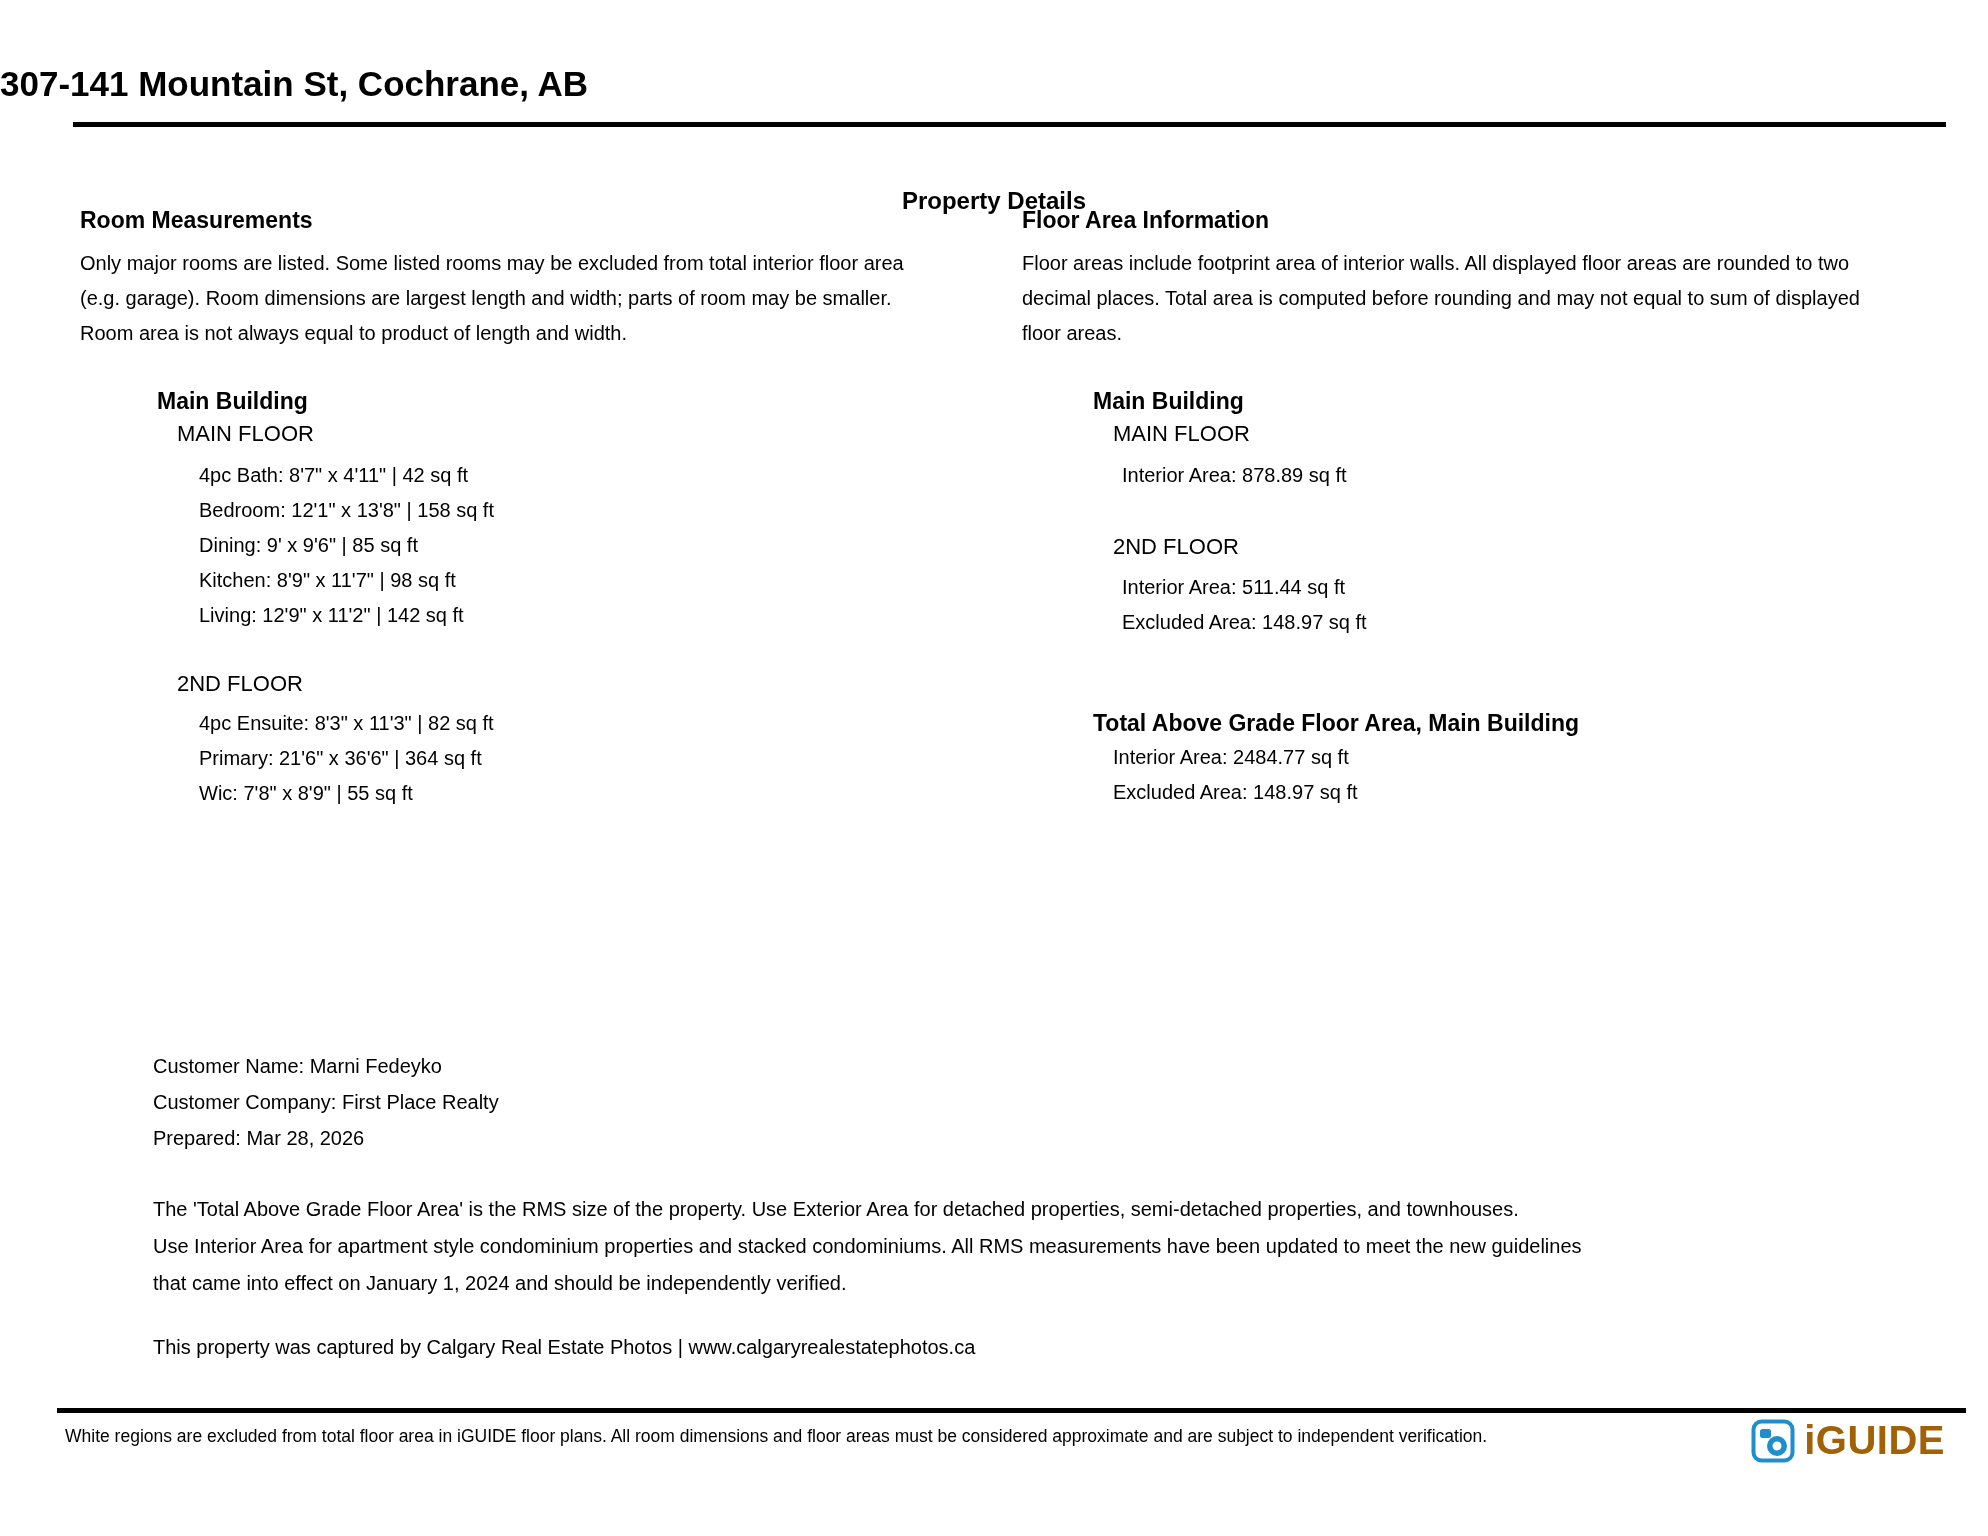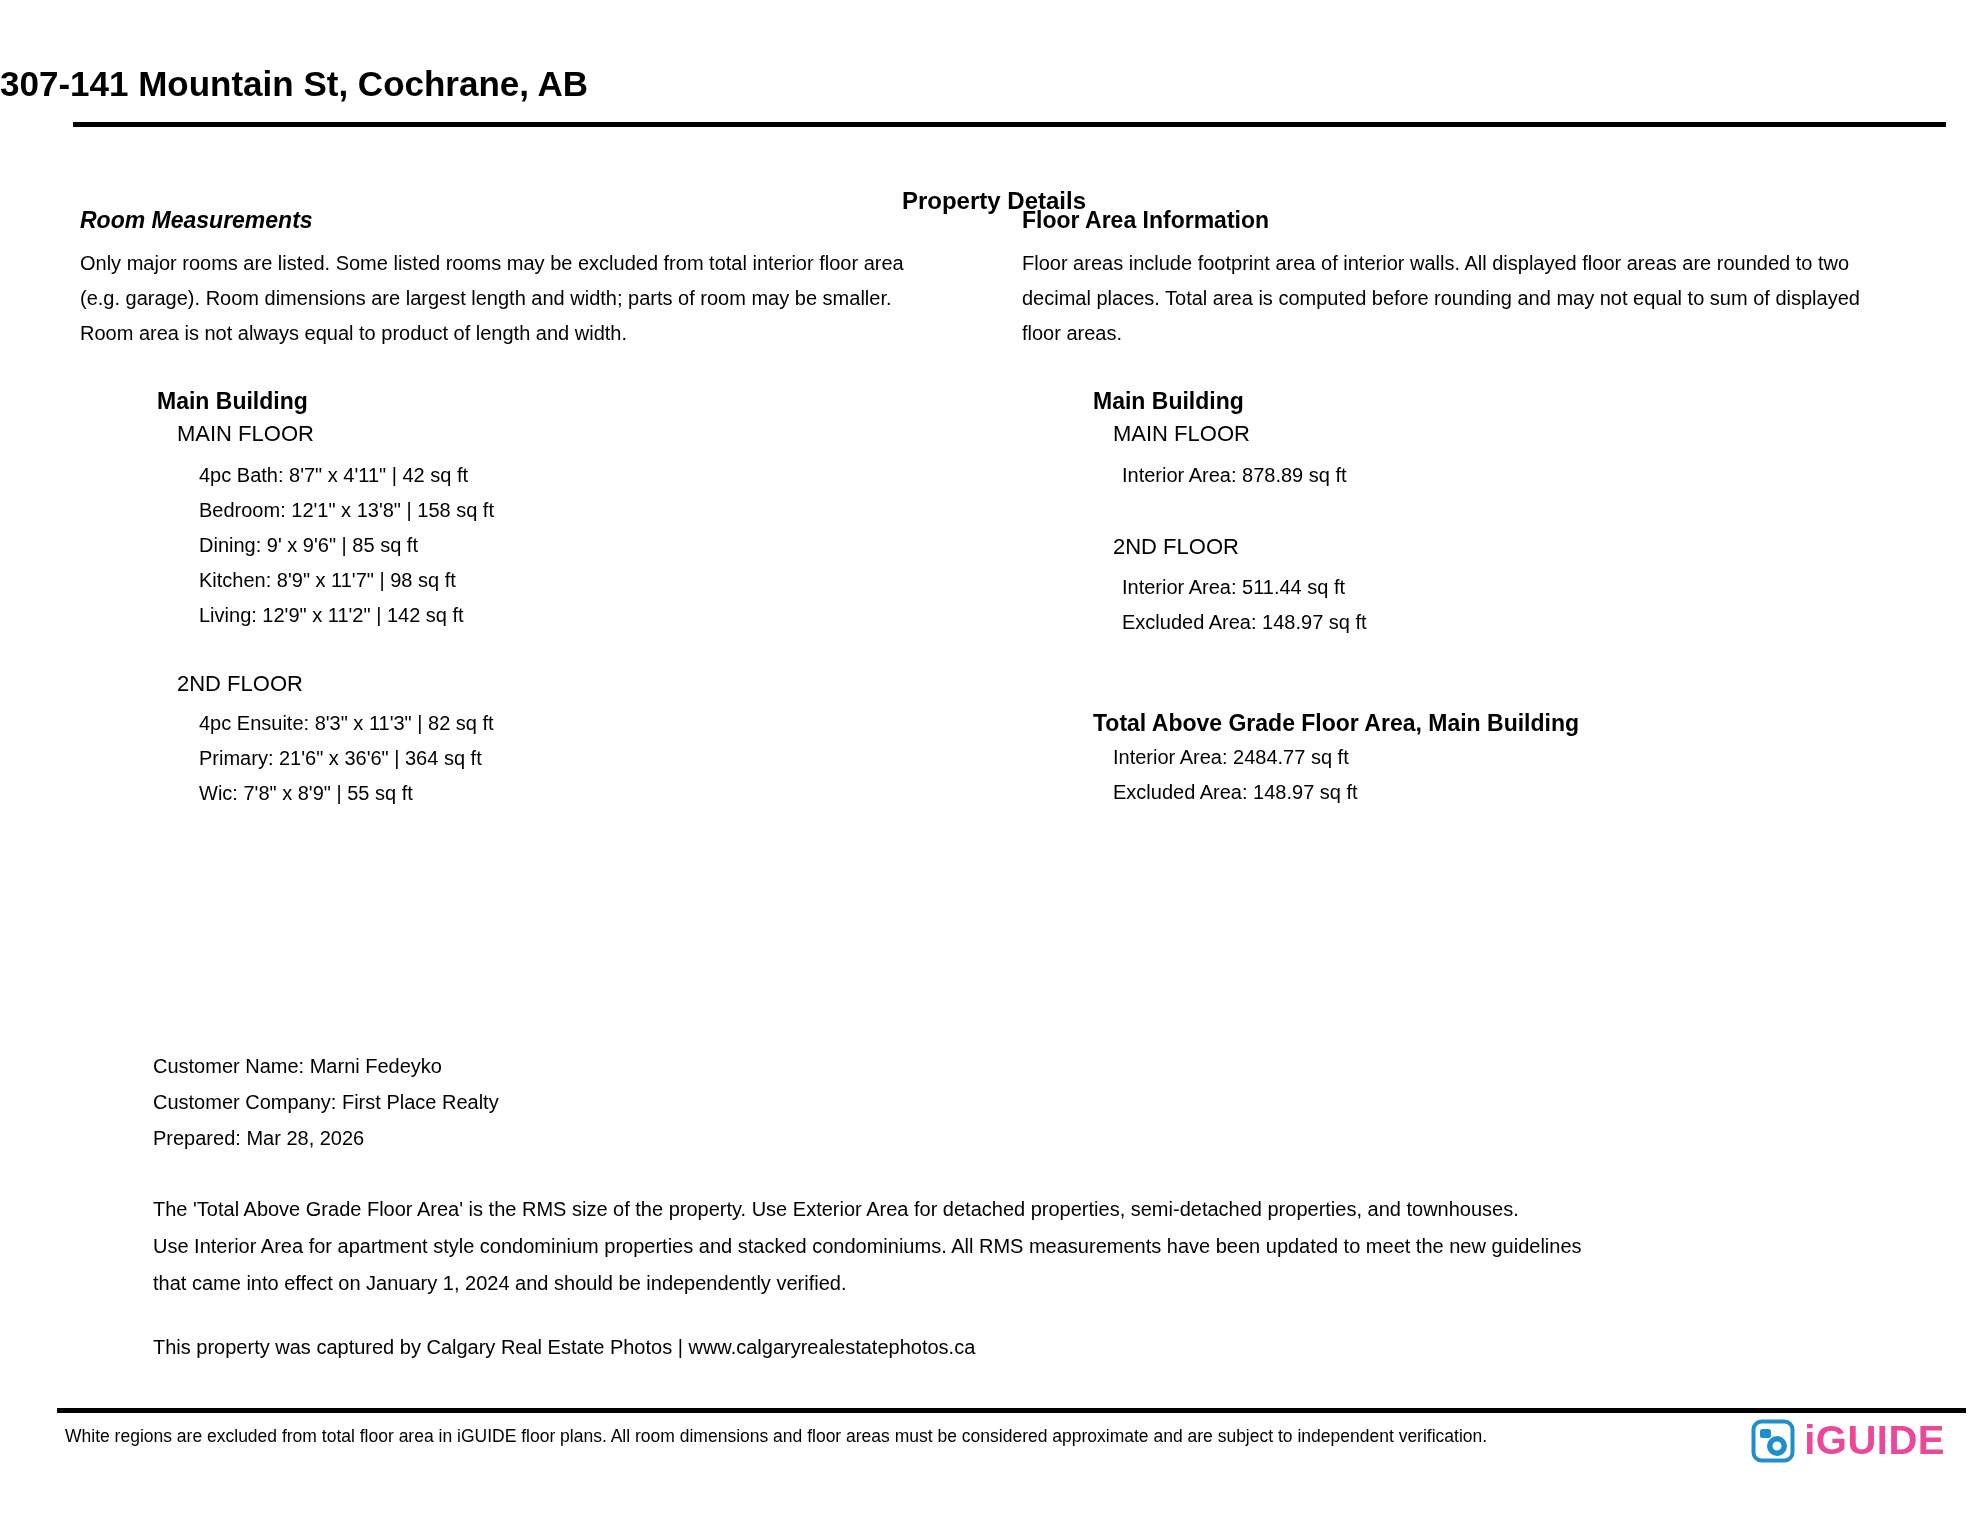--- a/index.html
+++ b/index.html
@@ -64,7 +64,7 @@
   <div class="abs rule-top"></div>
   <div class="abs doc-subtitle">Property Details</div>
 
-  <div class="abs section-heading" style="top:207px; left:80px;font-style:italic;">Room Measurements</div>
+  <div class="abs section-heading" style="top:207px; left:80px;">Room Measurements</div>
   <div class="abs intro" style="top:246px; left:80px;">
     <div>Only major rooms are listed. Some listed rooms may be excluded from total interior floor area</div>
     <div>(e.g. garage). Room dimensions are largest length and width; parts of room may be smaller.</div>

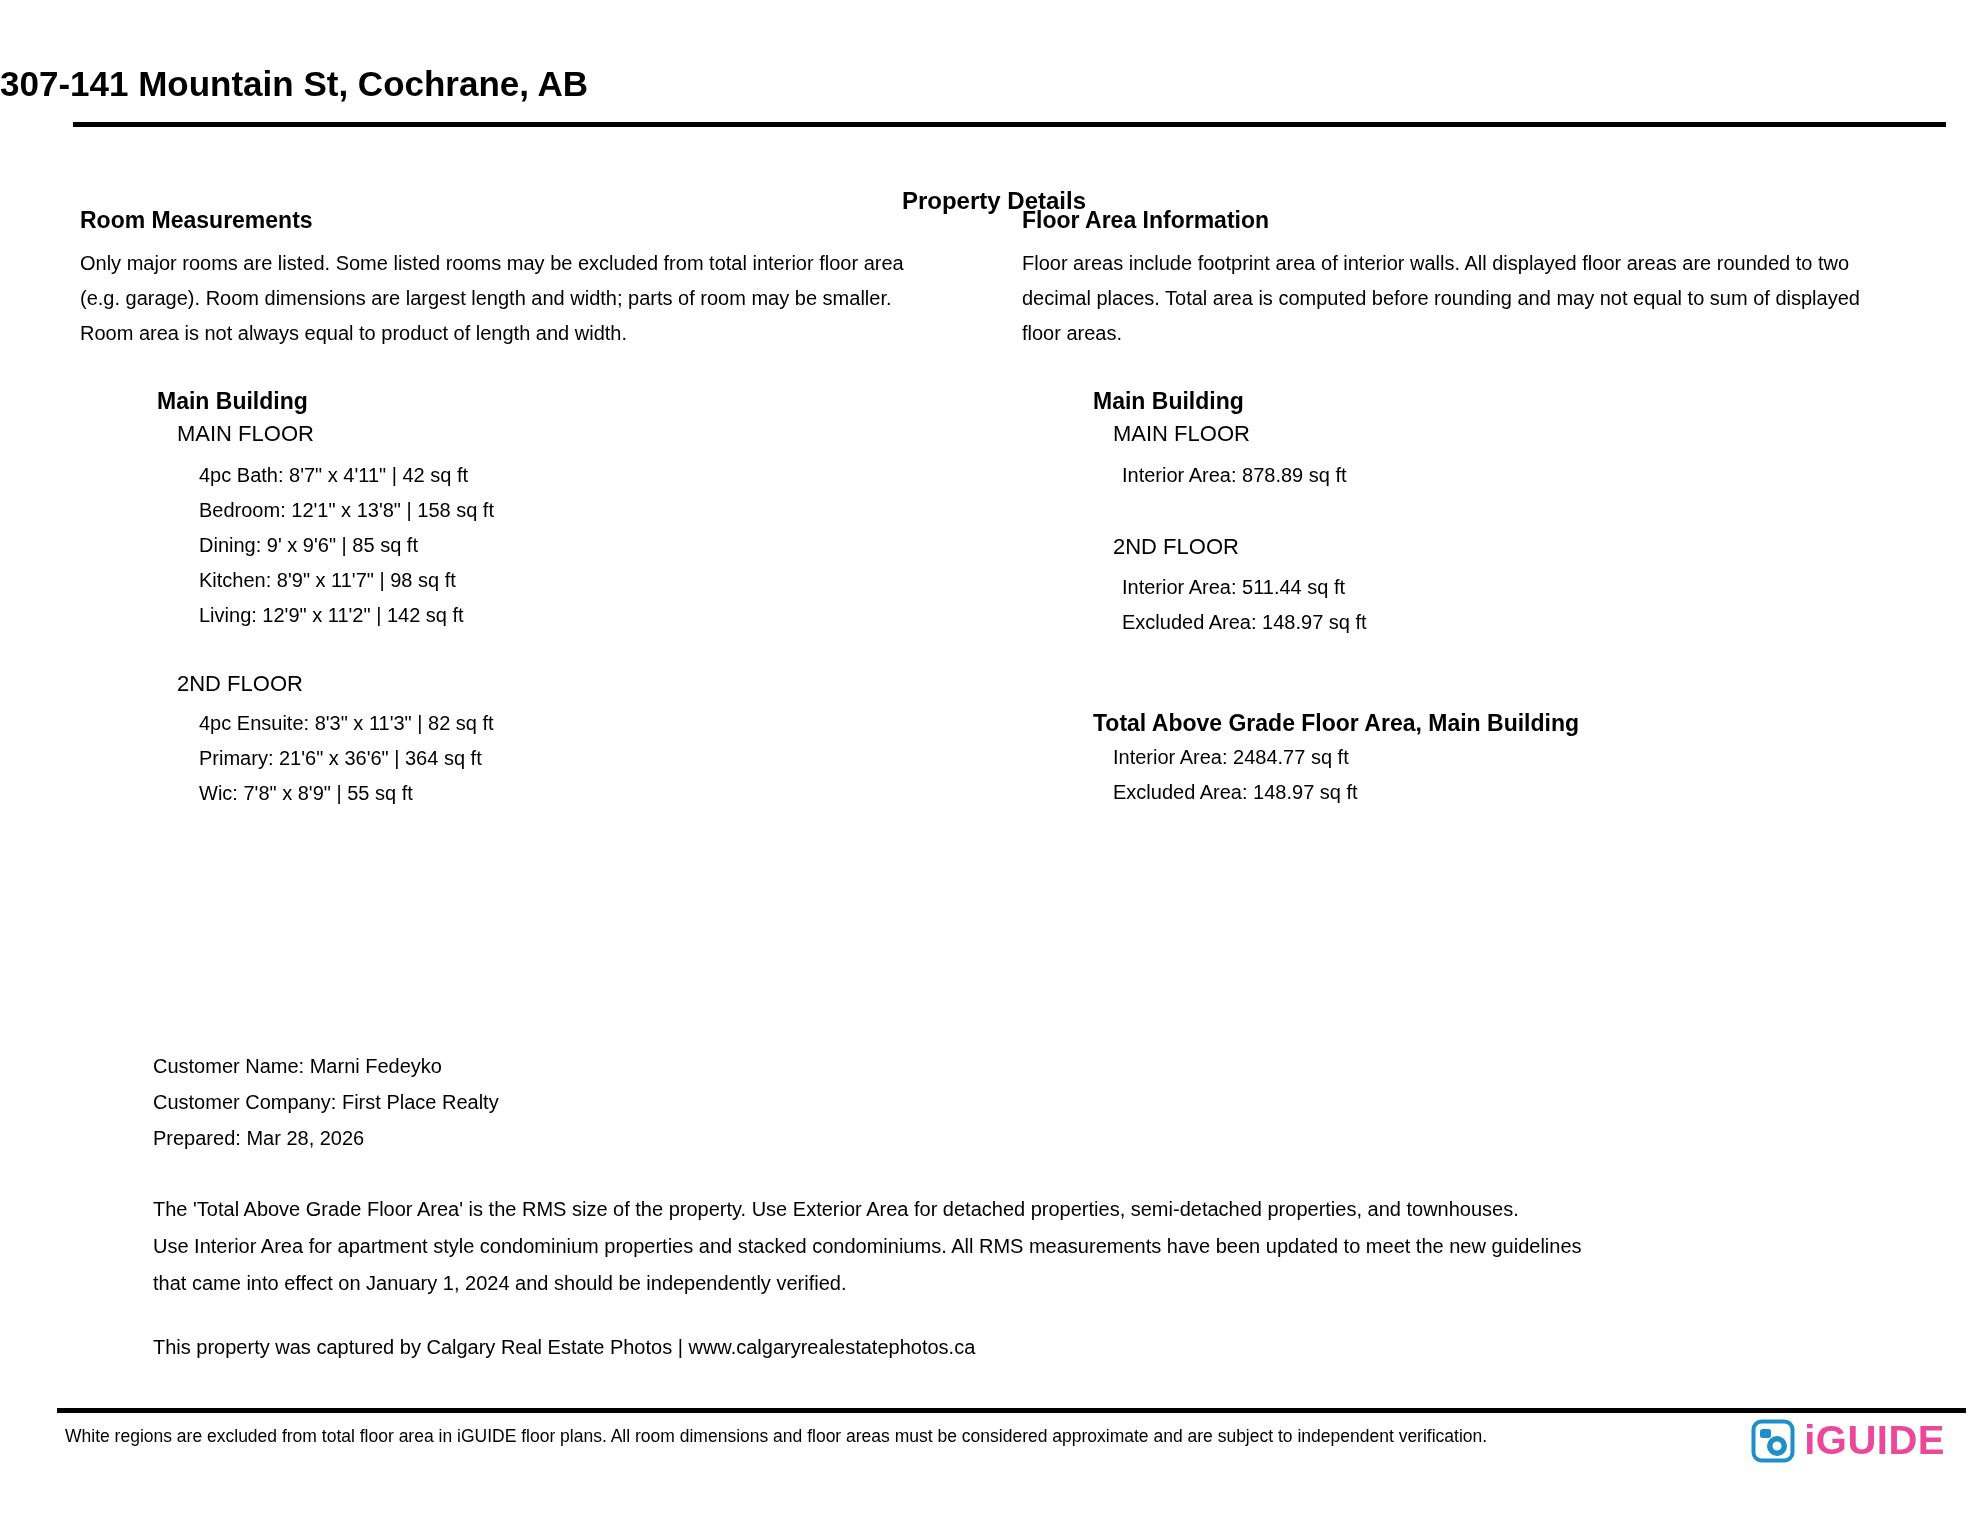--- a/index.html
+++ b/index.html
@@ -52,7 +52,7 @@
     font-size: 40px;
     font-weight: bold;
     letter-spacing: 0.5px;
-    color: #ec4899;
+    color: #a16207;
   }
 </style>
 </head>

